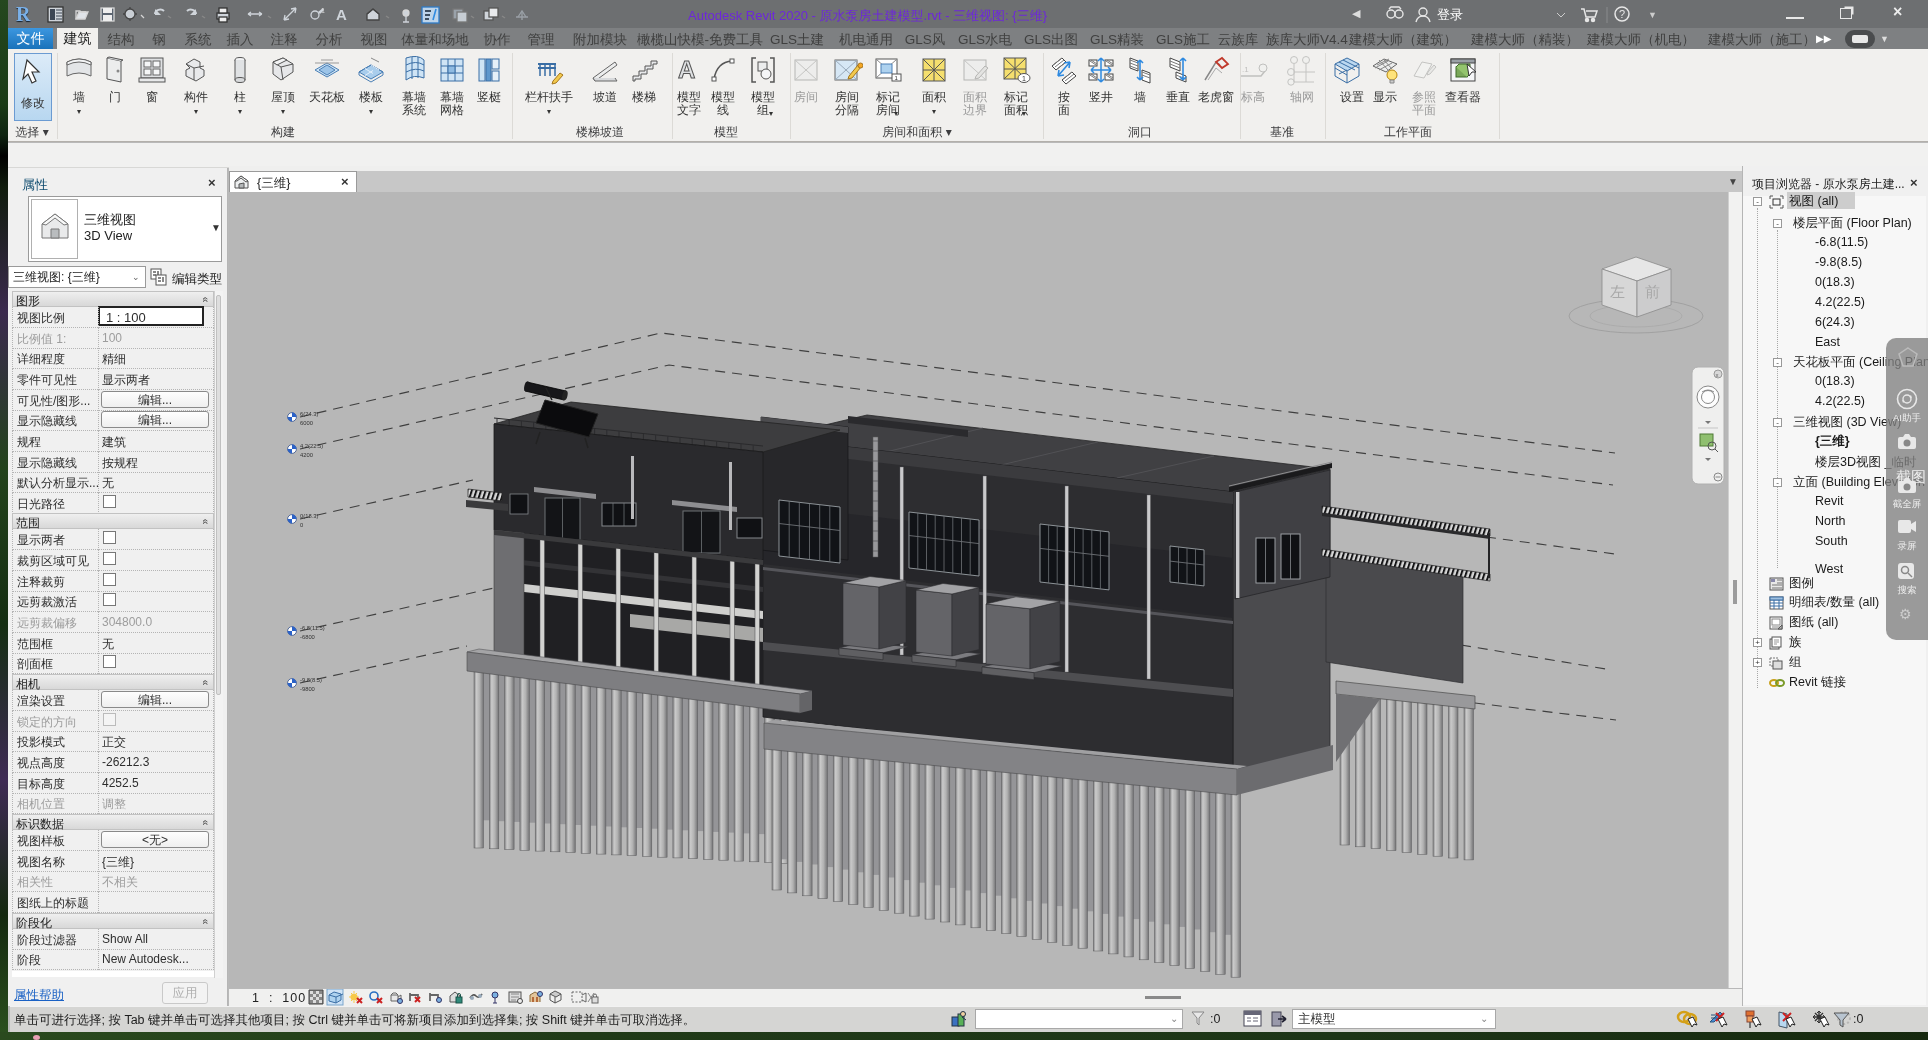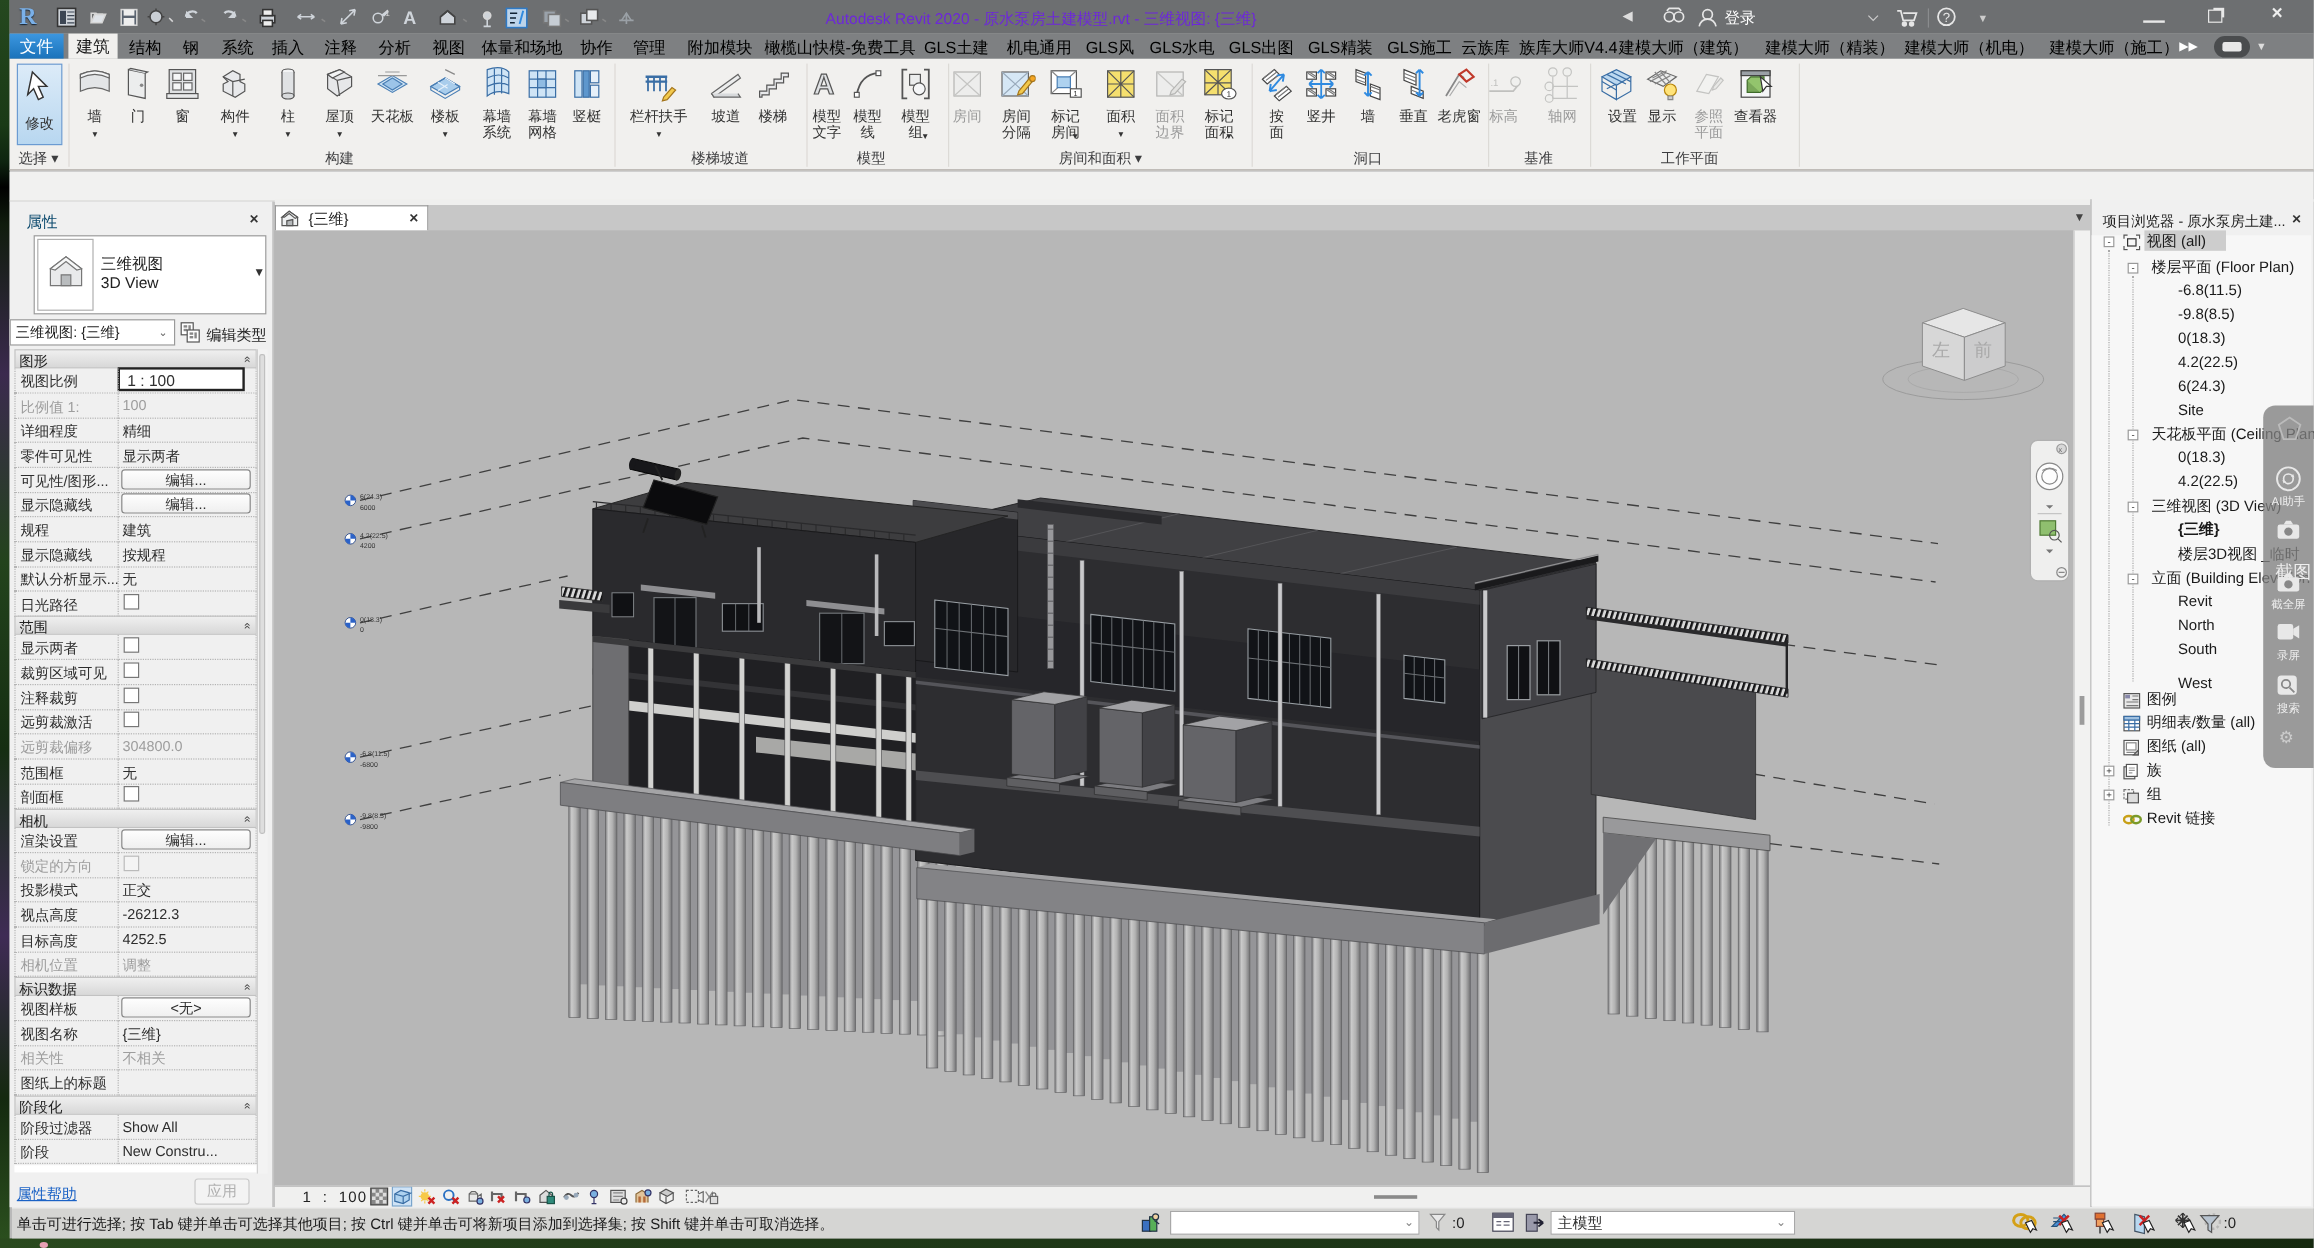--- a/index.html
+++ b/index.html
@@ -3,7 +3,7 @@
 *{margin:0;padding:0;box-sizing:border-box}
 html,body{width:1928px;height:1040px;overflow:hidden;font-family:"Liberation Sans",sans-serif;background:#b9b9b9}
 .ab{position:absolute}
-.tabtx{color:#000000;font-size:13.5px;white-space:nowrap}
+.tabtx{color:#404040;font-size:13.5px;white-space:nowrap}
 .grplbl{position:absolute;top:124px;font-size:12px;color:#3d3d3f;text-align:center;white-space:nowrap}
 .rbl{position:absolute;font-size:12px;color:#333;text-align:center;line-height:13px;white-space:nowrap}
 .rbg{color:#9b9b9b}

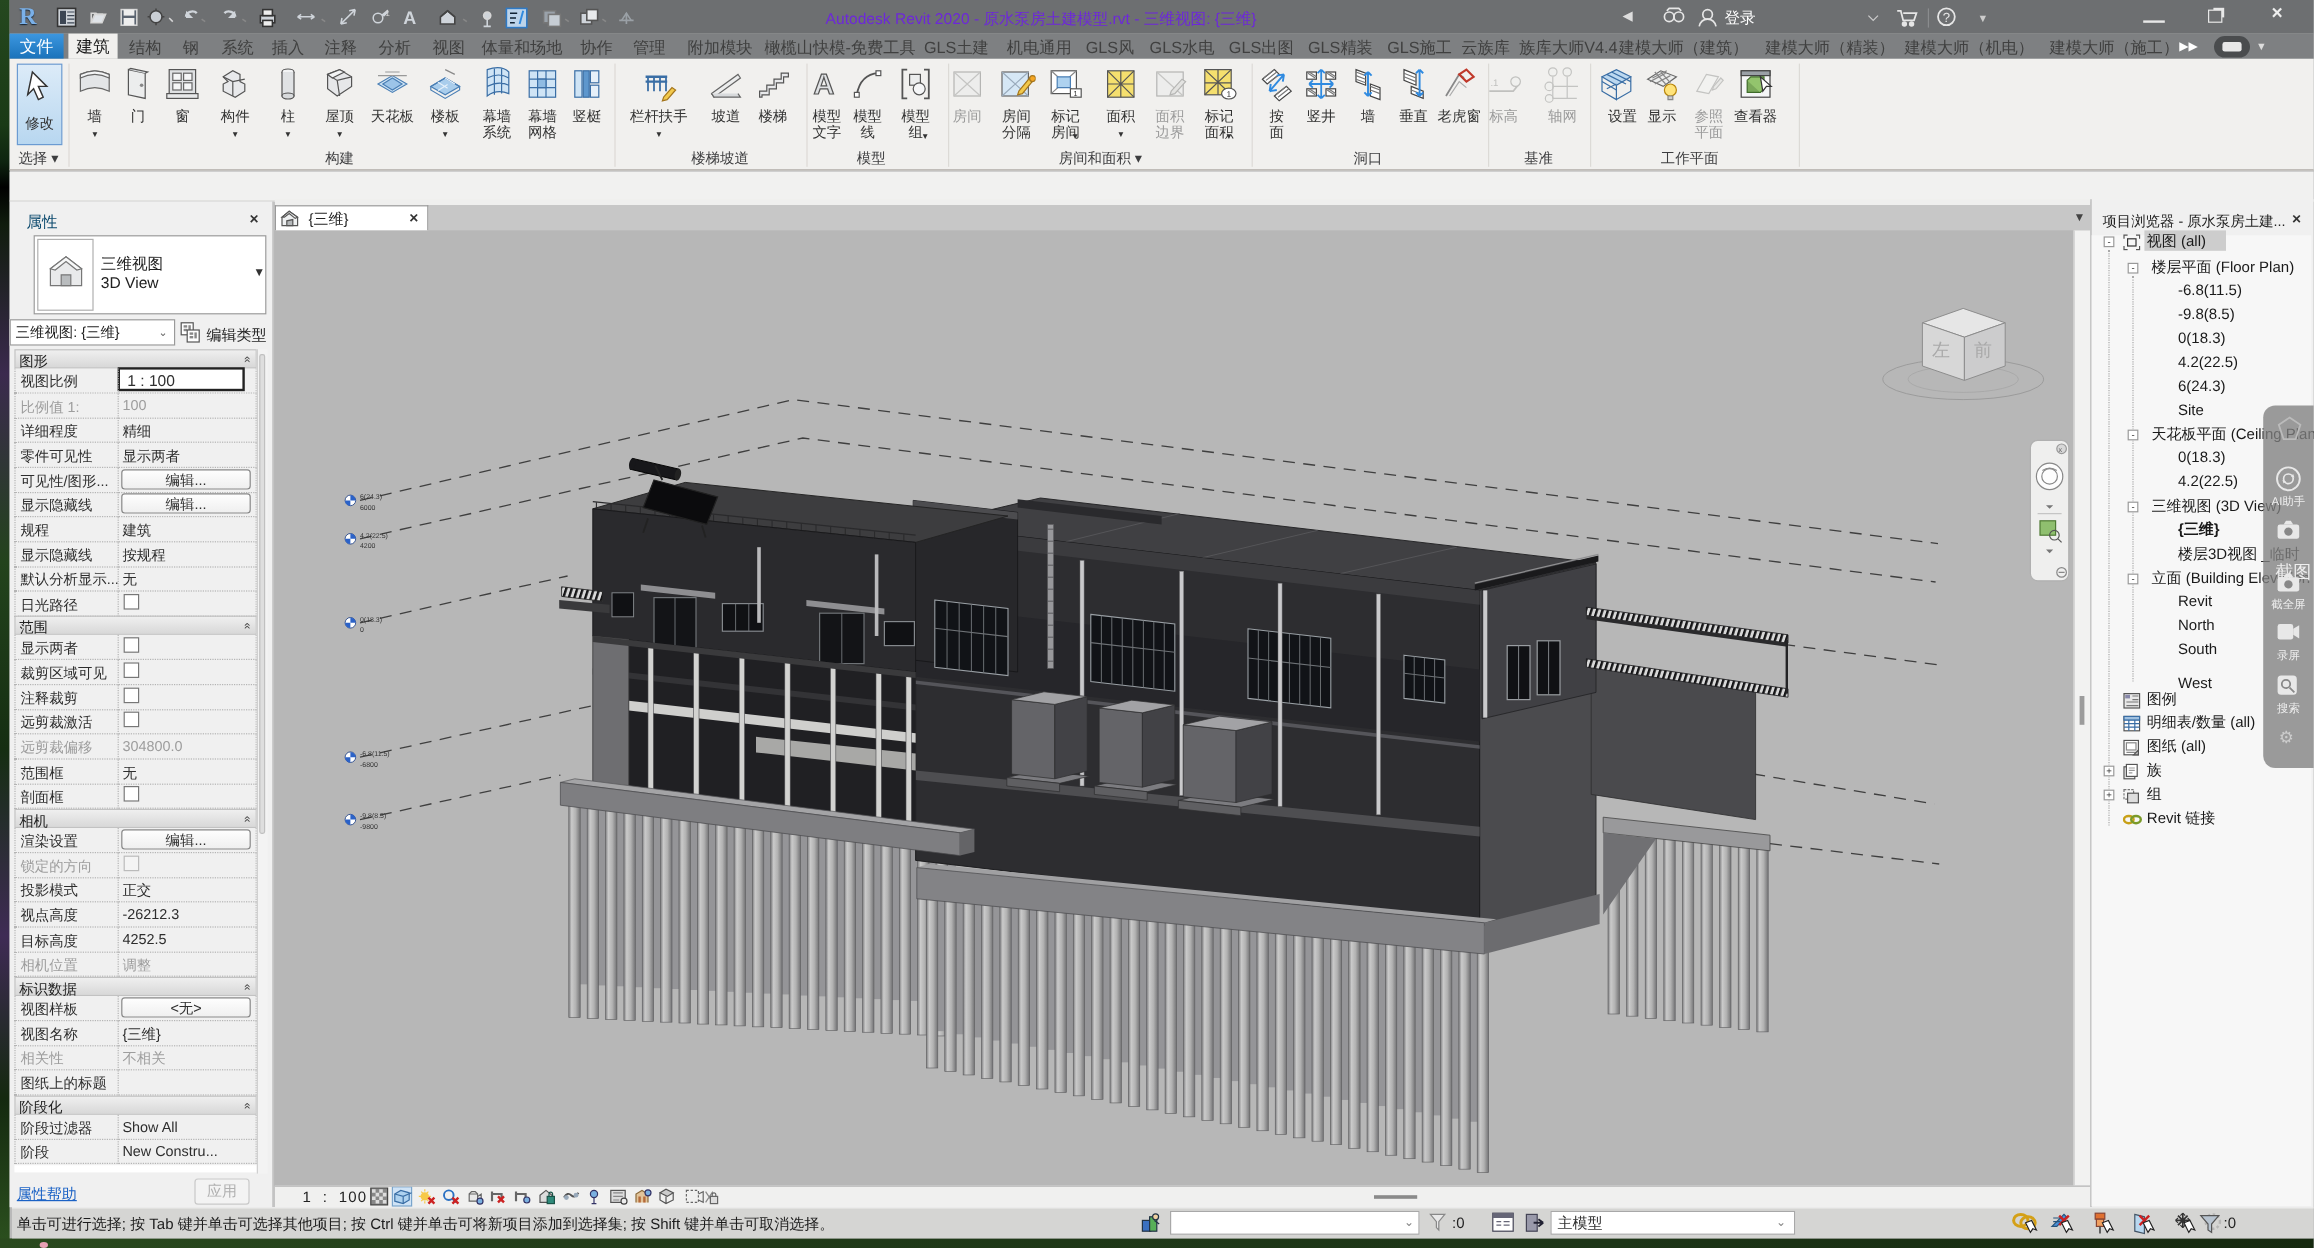--- a/index.html
+++ b/index.html
@@ -1070,7 +1070,7 @@
 <div class="tree" style="left:1815px;top:275px;">0(18.3)</div>
 <div class="tree" style="left:1815px;top:295px;">4.2(22.5)</div>
 <div class="tree" style="left:1815px;top:315px;">6(24.3)</div>
-<div class="tree" style="left:1815px;top:335px;">Site</div>
+<div class="tree" style="left:1815px;top:335px;">East</div>
 <div class="ab" style="left:1773px;top:358px;width:9px;height:9px;background:#fff;border:1px solid #999;font-size:8px;line-height:7px;text-align:center;color:#333">-</div>
 <div class="tree" style="left:1793px;top:354px;">天花板平面 (Ceiling Plan</div>
 <div class="tree" style="left:1815px;top:374px;">0(18.3)</div>

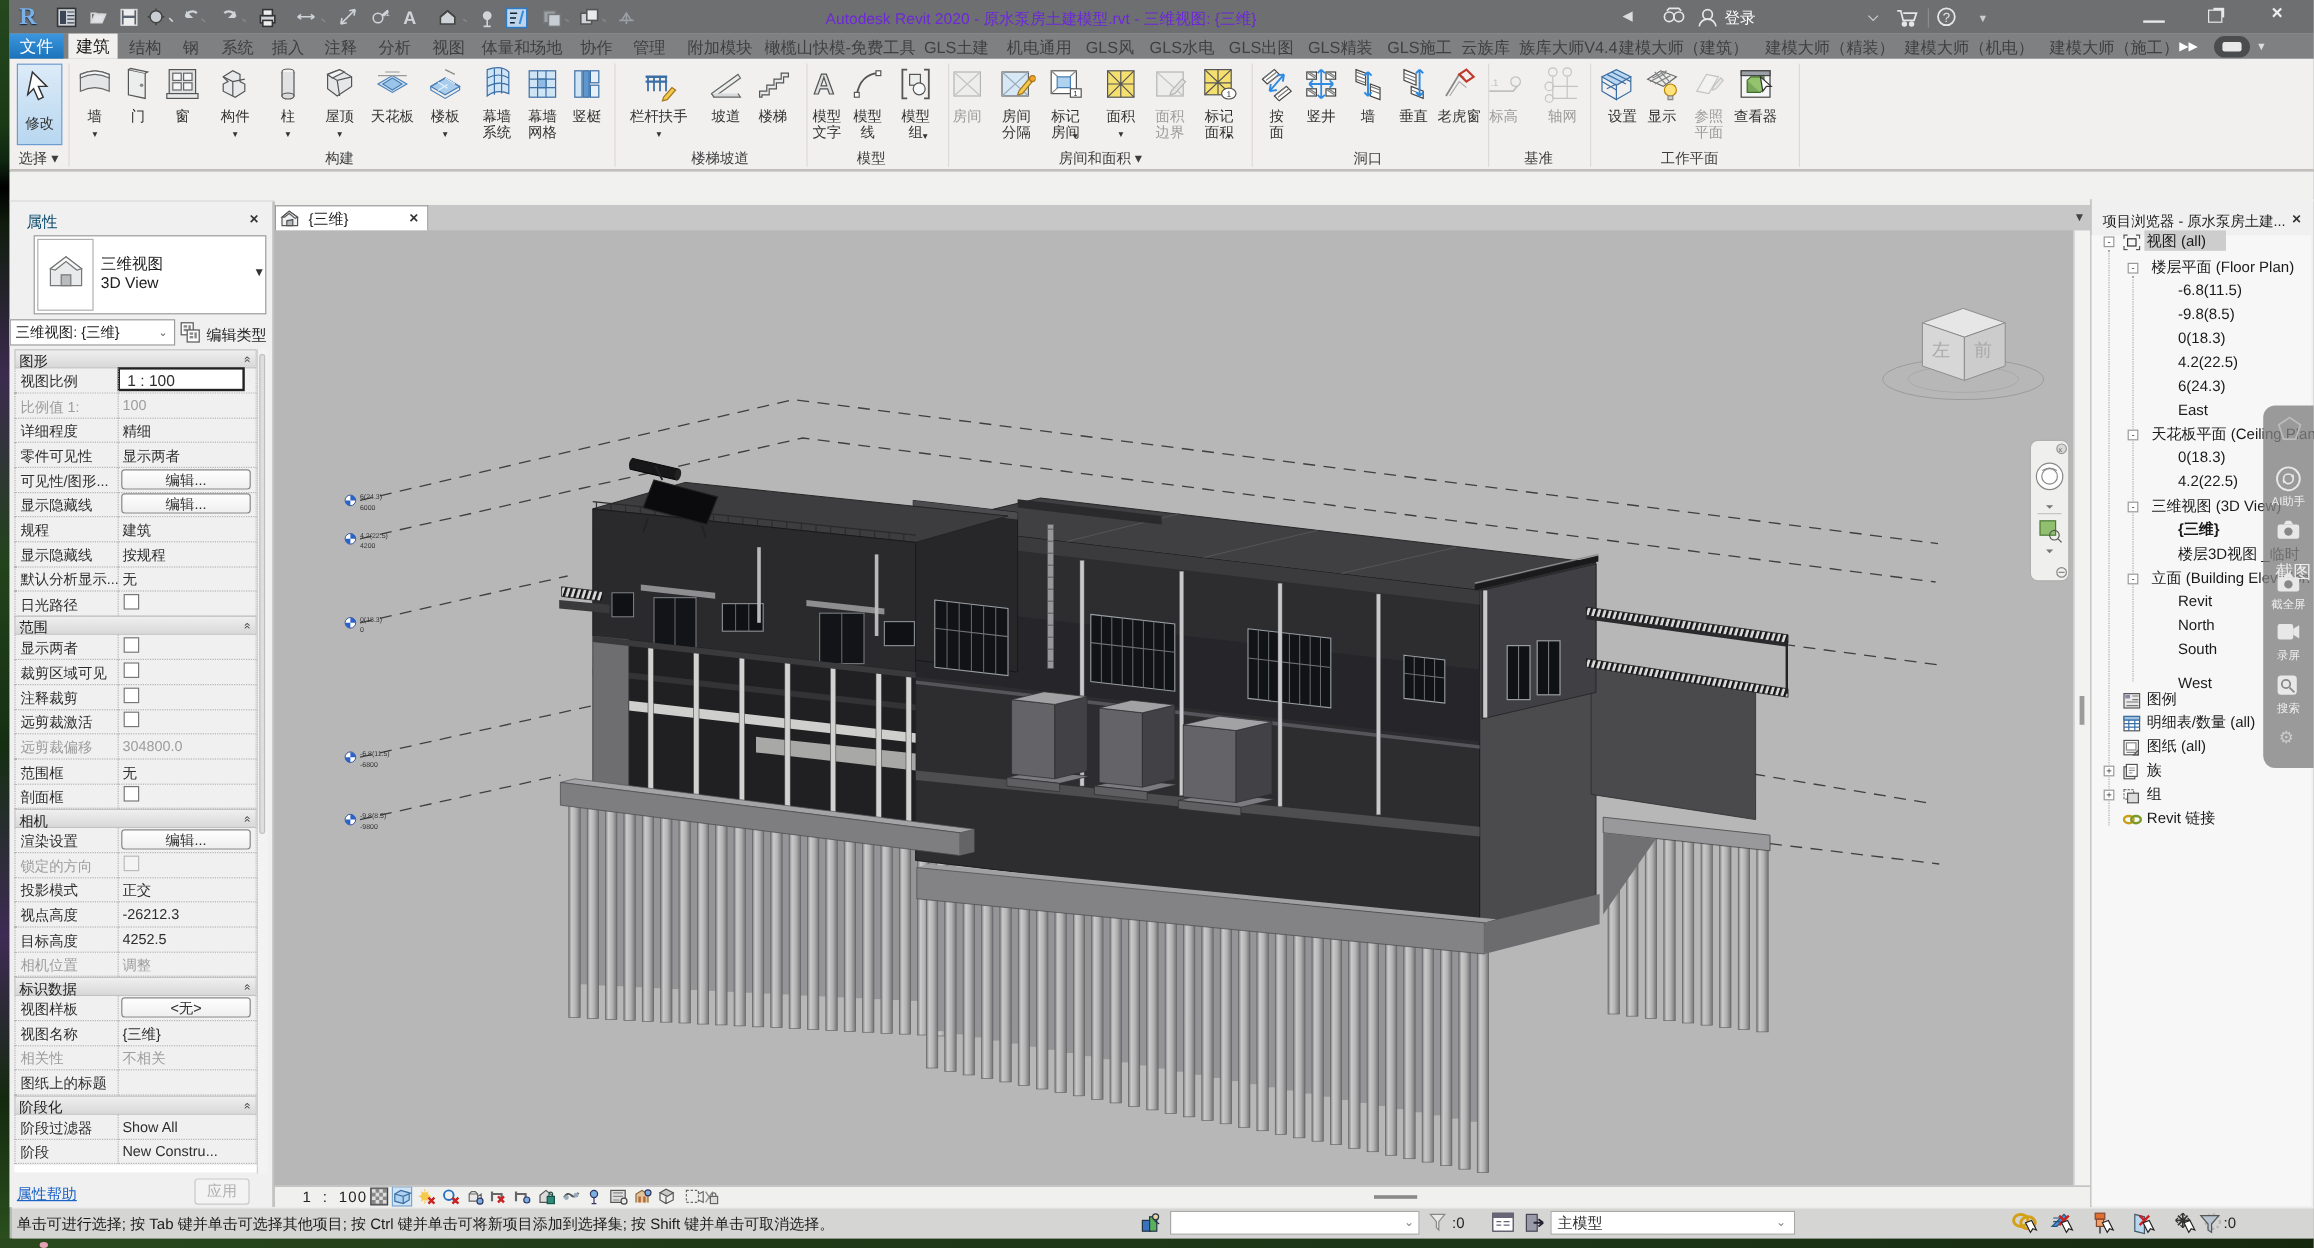--- a/index.html
+++ b/index.html
@@ -606,7 +606,7 @@
   </div>
 <div class="prow" style="top:949px;height:21px;border-left:1px dotted #b4b4b4;border-right:1px dotted #b4b4b4">
     <div class="plab">阶段</div>
-    <div class="pval">New Constru...</div>
+    <div class="pval">New Autodesk...</div>
     <div class="ab" style="left:85px;top:0;width:1px;height:21px;border-left:1px dotted #b4b4b4"></div>
   </div>
 <div class="ab" style="left:12px;top:971px;width:202px;height:6px;background:#fff"></div>

